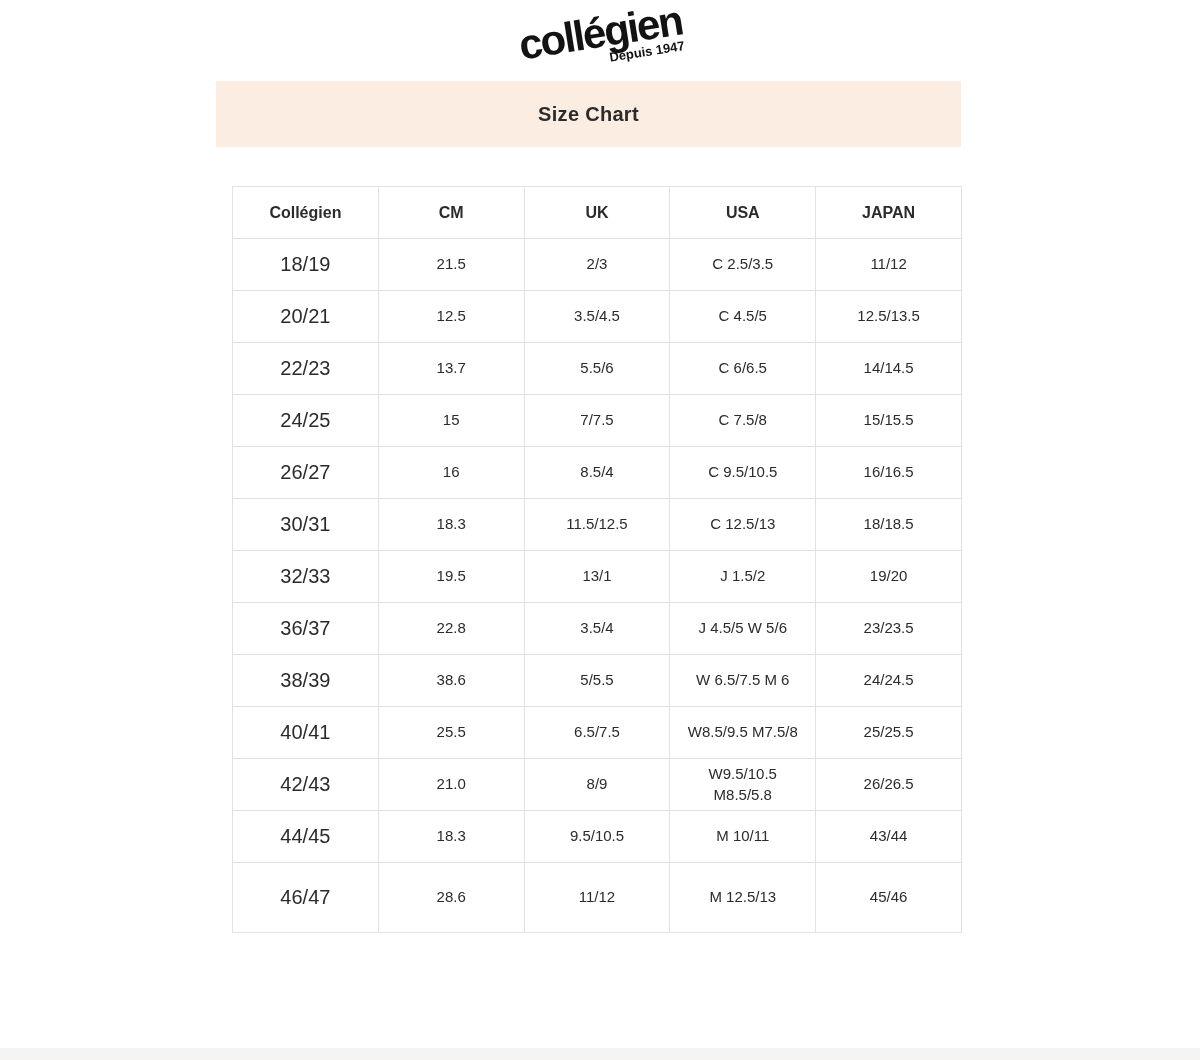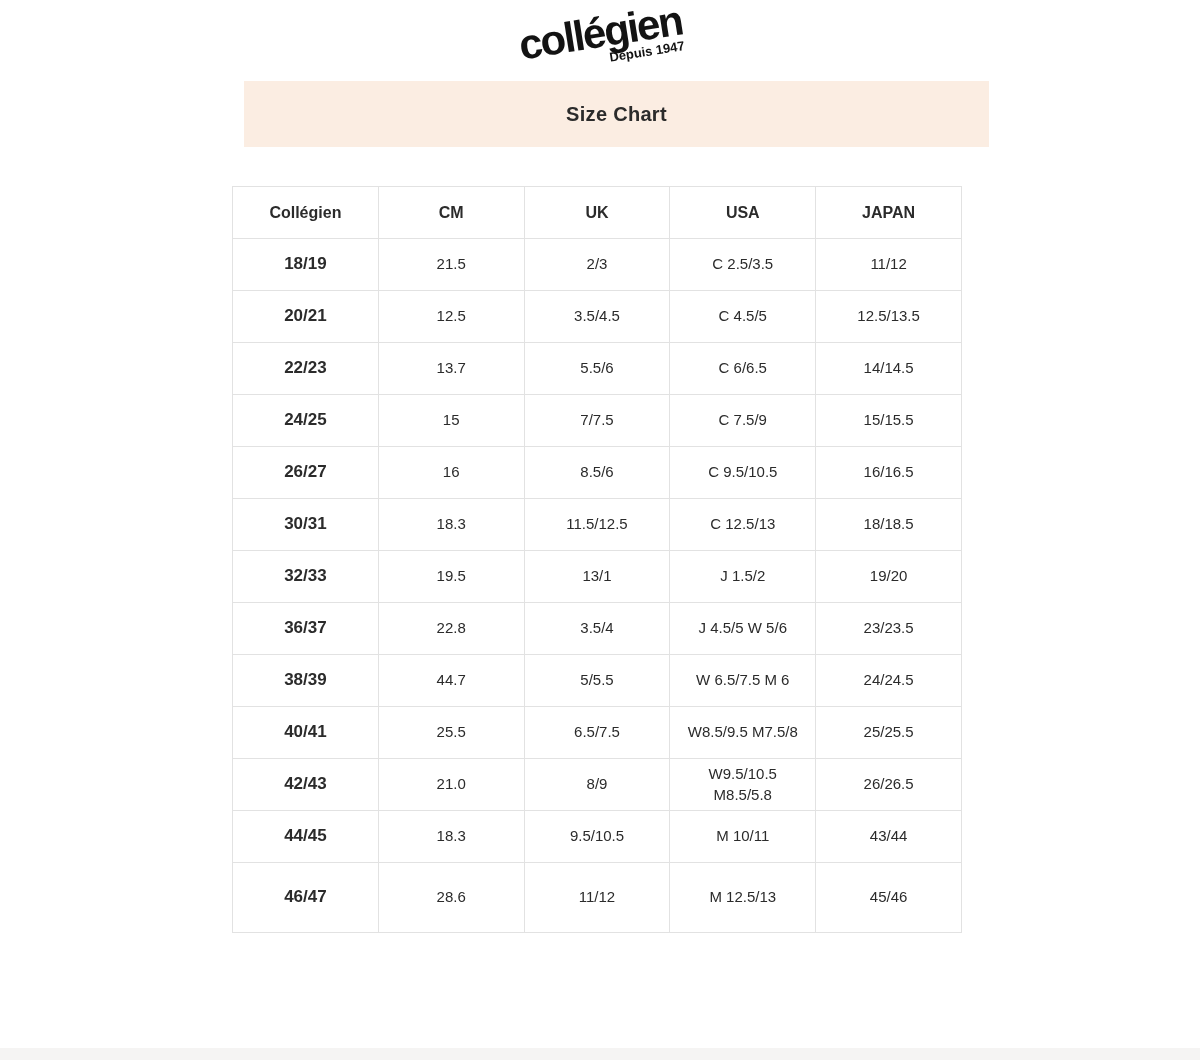--- a/index.html
+++ b/index.html
@@ -55,7 +55,7 @@
   .banner {
     position: absolute;
     top: 81px;
-    left: 244px;
+    left: 216px;
     width: 745px;
     height: 66px;
     background: #fbede2;

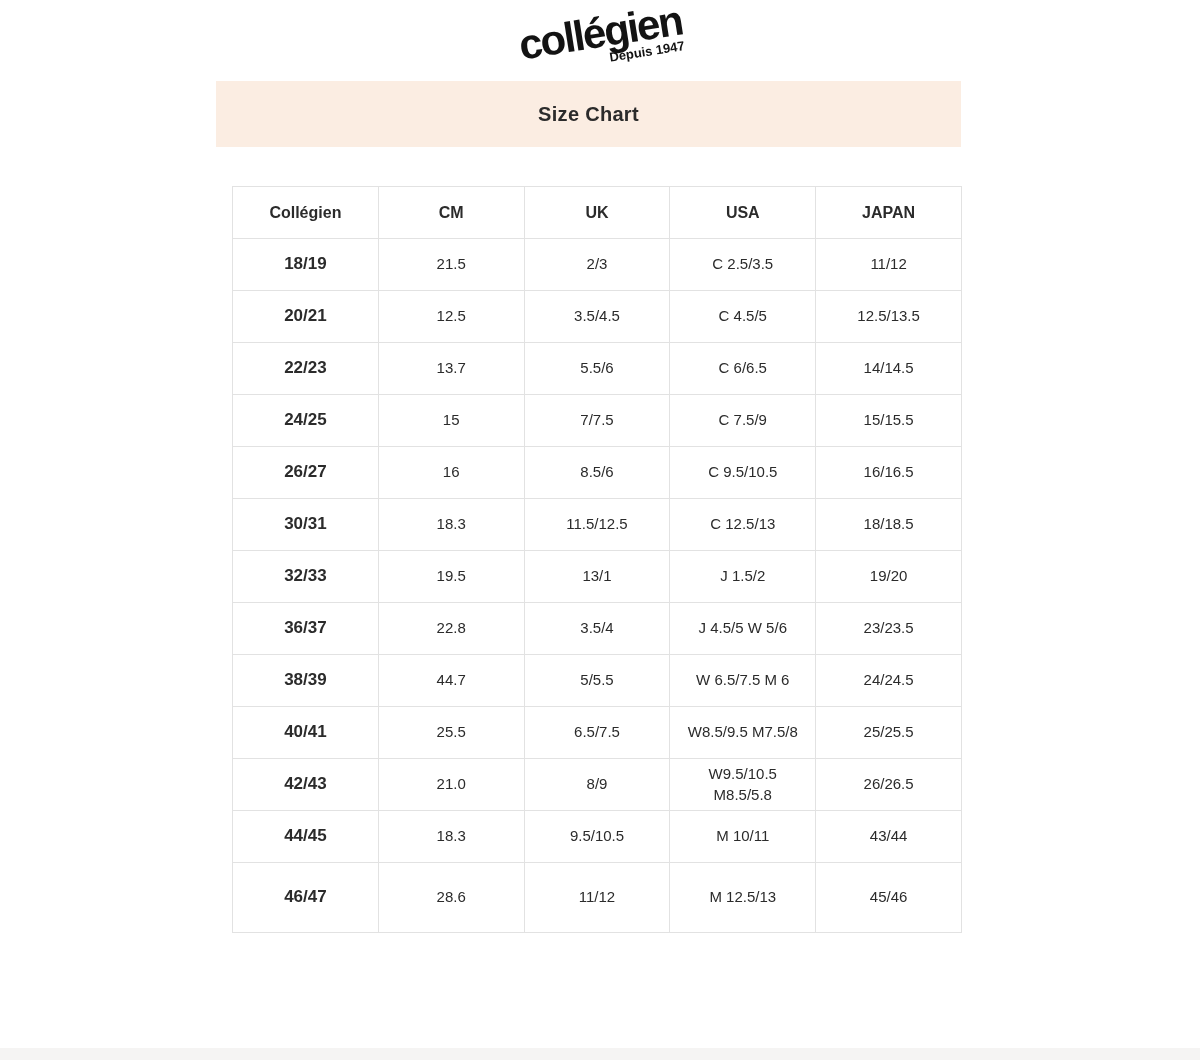--- a/index.html
+++ b/index.html
@@ -102,8 +102,8 @@
     background: #ffffff;
   }
   .size-chart td.col-size {
-    font-weight: 700;
-    font-size: 17px;
+    font-weight: 400;
+    font-size: 20px;
   }
   
   .size-chart tbody tr:nth-child(13) td {

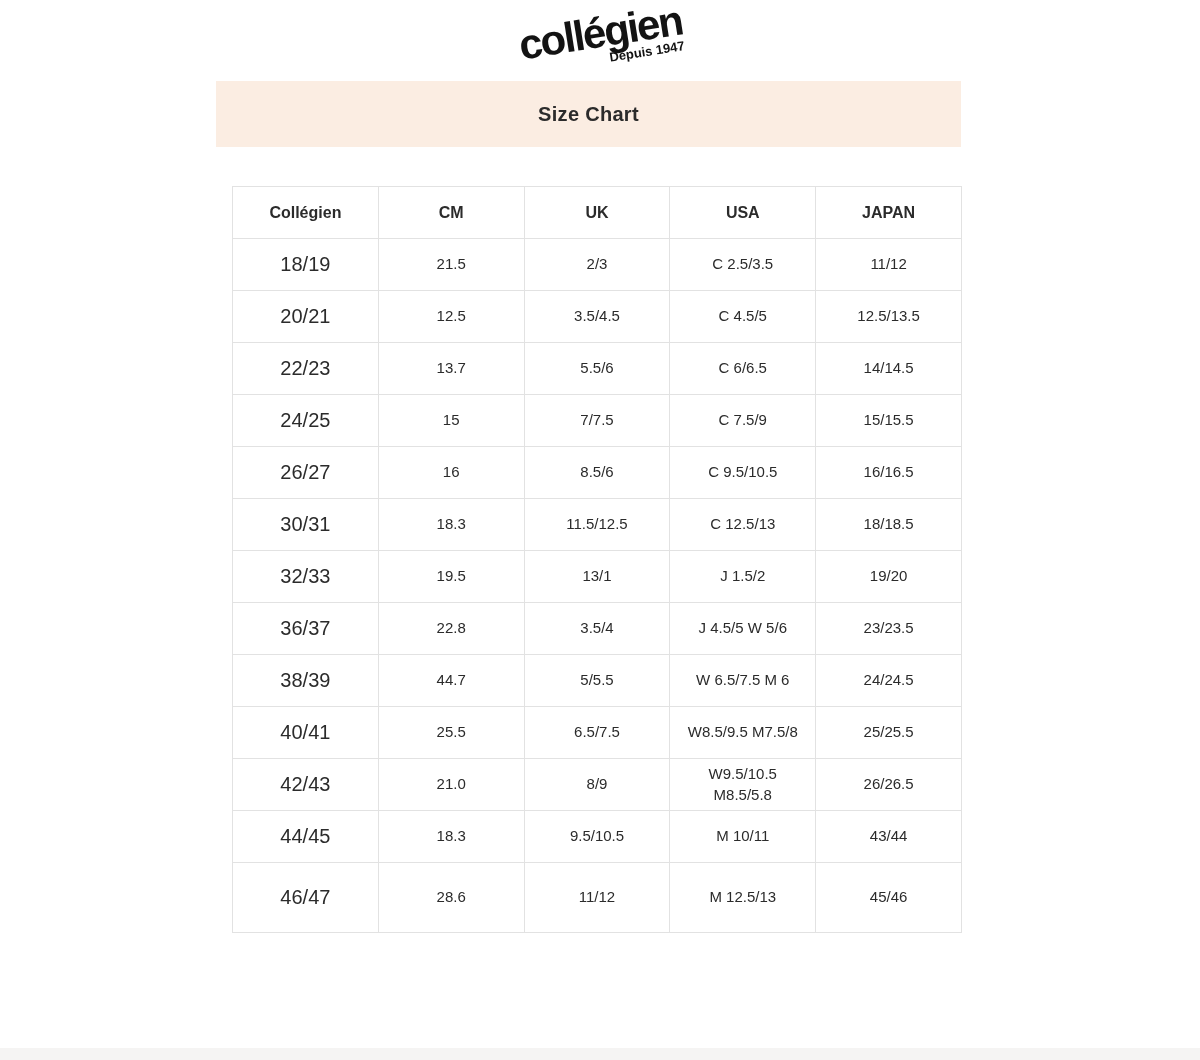--- a/index.html
+++ b/index.html
@@ -179,7 +179,7 @@
           <td class="col-size">24/25</td>
           <td>15</td>
           <td>7/7.5</td>
-          <td>C 7.5/9</td>
+          <td>C 7.5/8</td>
           <td>15/15.5</td>
         </tr>
         <tr>

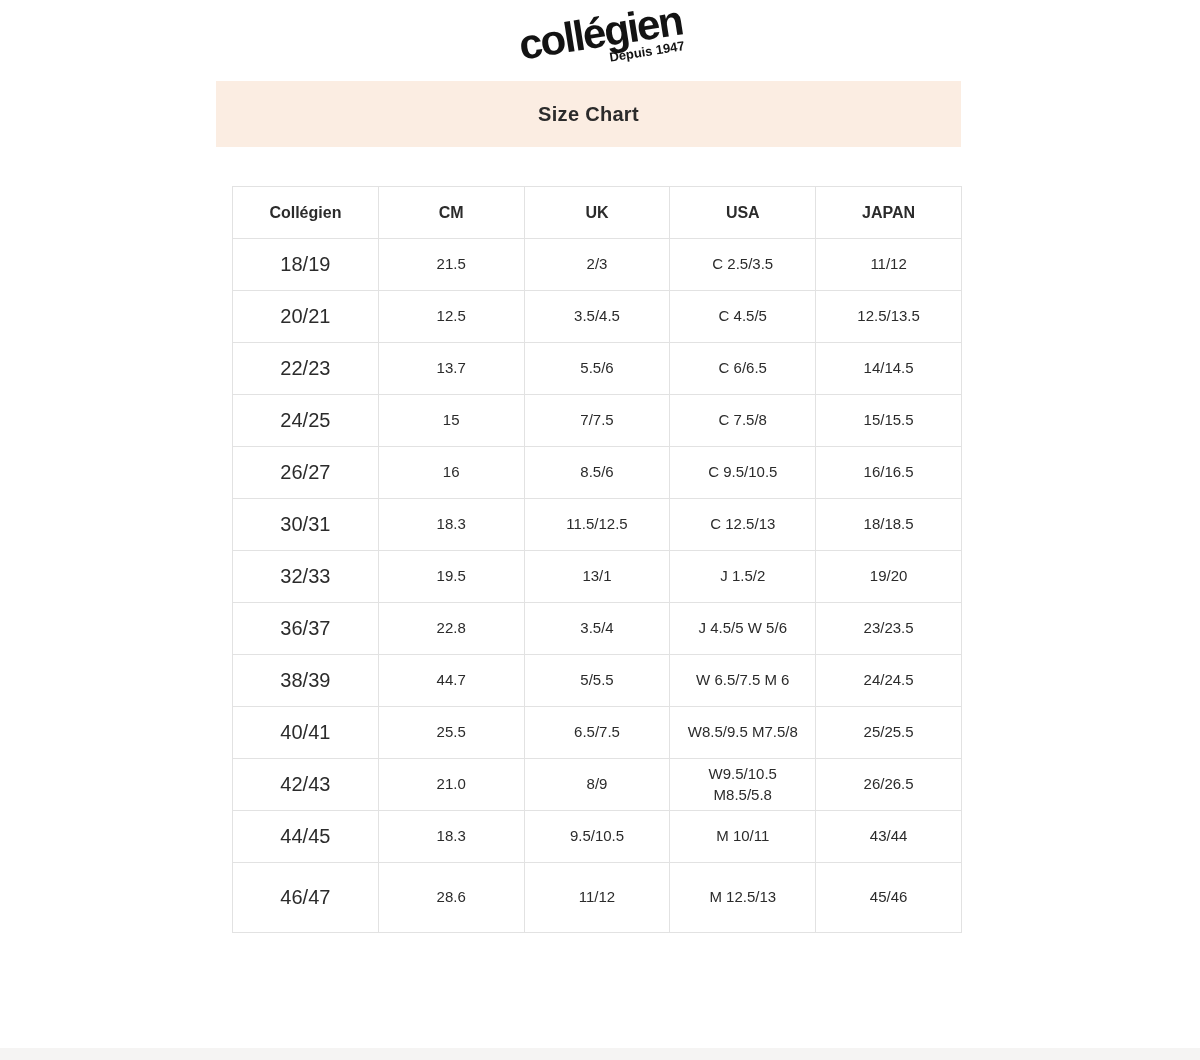--- a/index.html
+++ b/index.html
@@ -185,7 +185,7 @@
         <tr>
           <td class="col-size">26/27</td>
           <td>16</td>
-          <td>8.5/6</td>
+          <td>8.5/4</td>
           <td>C 9.5/10.5</td>
           <td>16/16.5</td>
         </tr>

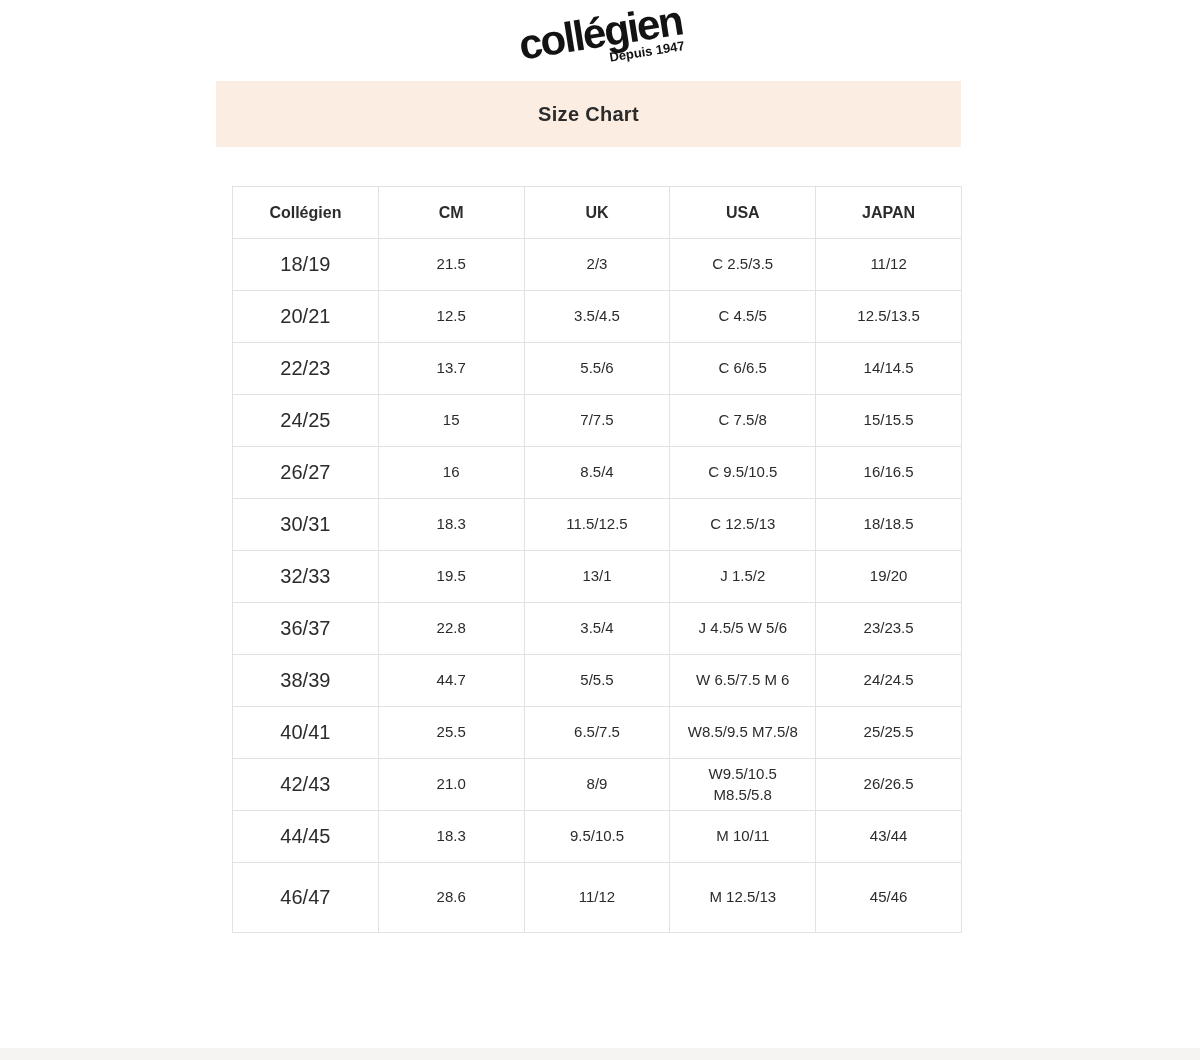--- a/index.html
+++ b/index.html
@@ -212,7 +212,7 @@
         </tr>
         <tr>
           <td class="col-size">38/39</td>
-          <td>44.7</td>
+          <td>38.6</td>
           <td>5/5.5</td>
           <td>W 6.5/7.5 M 6</td>
           <td>24/24.5</td>

